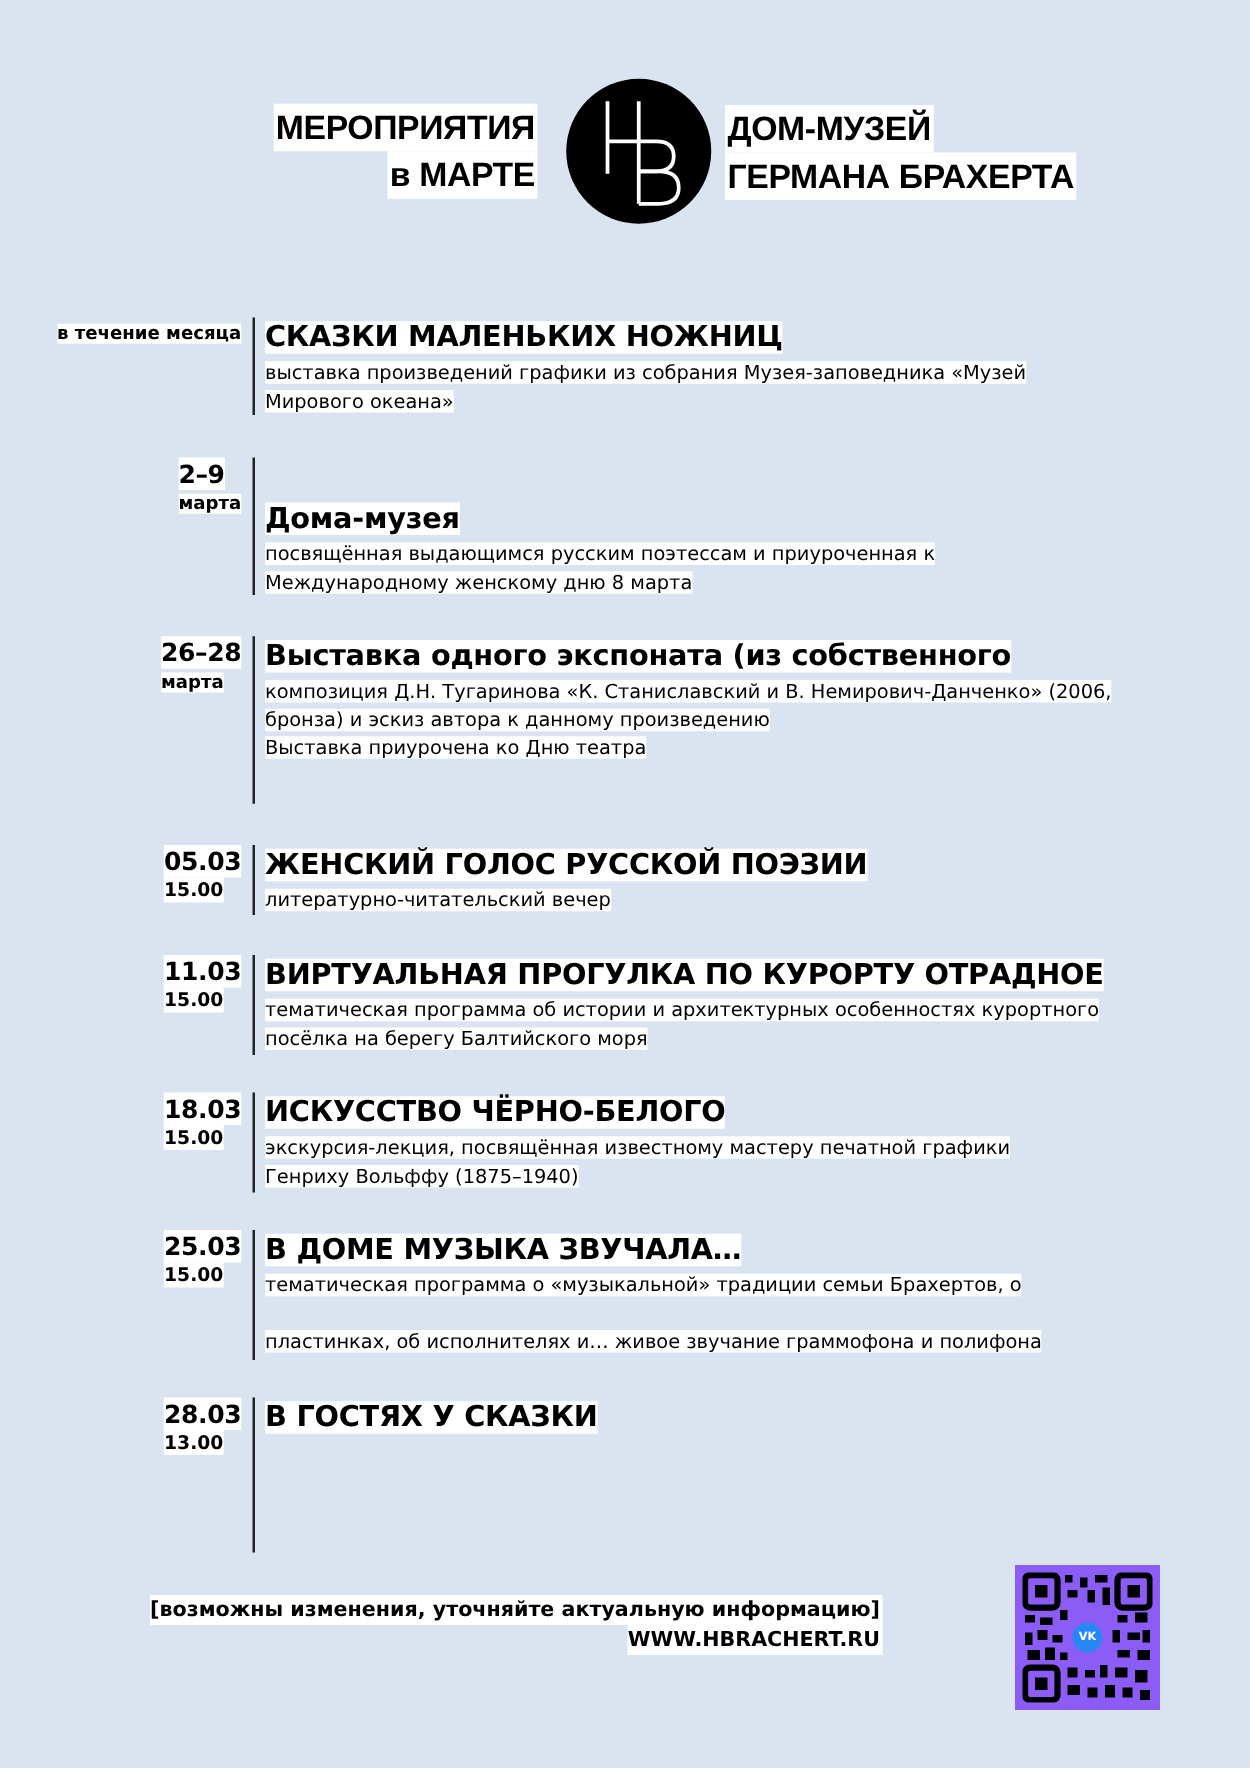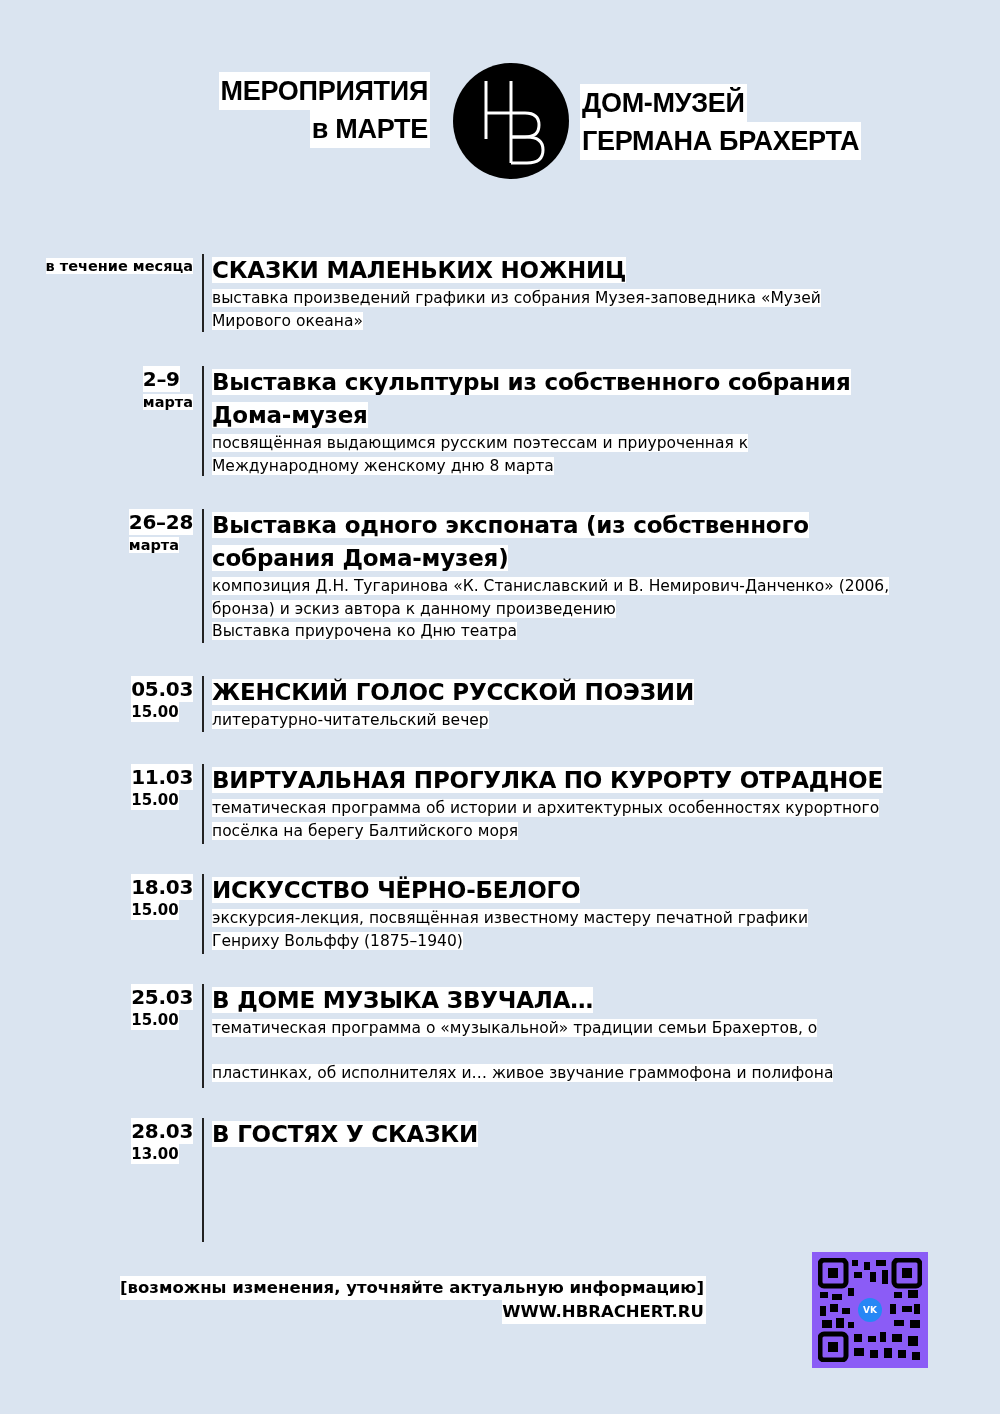--- a/index.html
+++ b/index.html
@@ -15,7 +15,7 @@
 
   
   .header { position: absolute; top: 60px; left: 0; width: 1000px; height: 140px; }
-  .hdr-left { position: absolute; right: 570px; top: 12px; text-align: right;
+  .hdr-left { position: absolute; right: 570px; top: 23px; text-align: right;
     font-family: "Liberation Sans", sans-serif; font-weight: bold; font-size: 27px; line-height: 38px; letter-spacing: -0.3px; margin-left: 24px; }
   .hdr-left span, .hdr-right span { display: inline-block; padding: 0 2px; }
   .hdr-right { position: absolute; left: 580px; top: 24px; text-align: left;

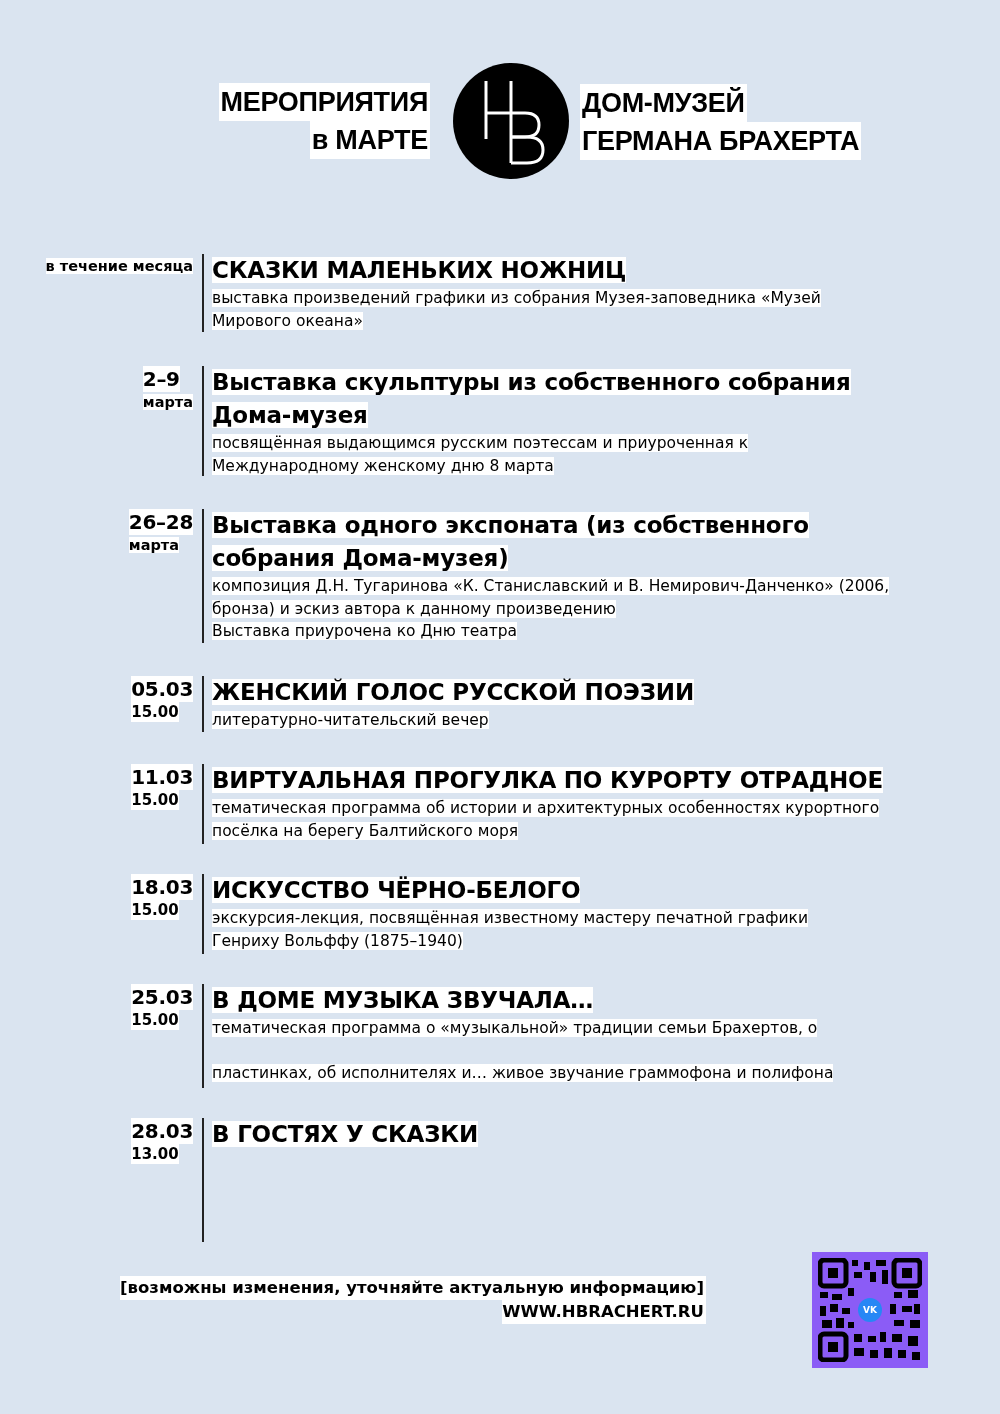--- a/index.html
+++ b/index.html
@@ -92,7 +92,7 @@
   <div class="ev-bar" style="top:0; height:110px;"></div>
   <div class="ev-body">
     <div class="ev-title">
-      <span class="hl">Выставка скульптуры из собственного собрания</span><br>
+      <br>
       <span class="hl">Дома-музея</span>
     </div>
     <div class="ev-desc">

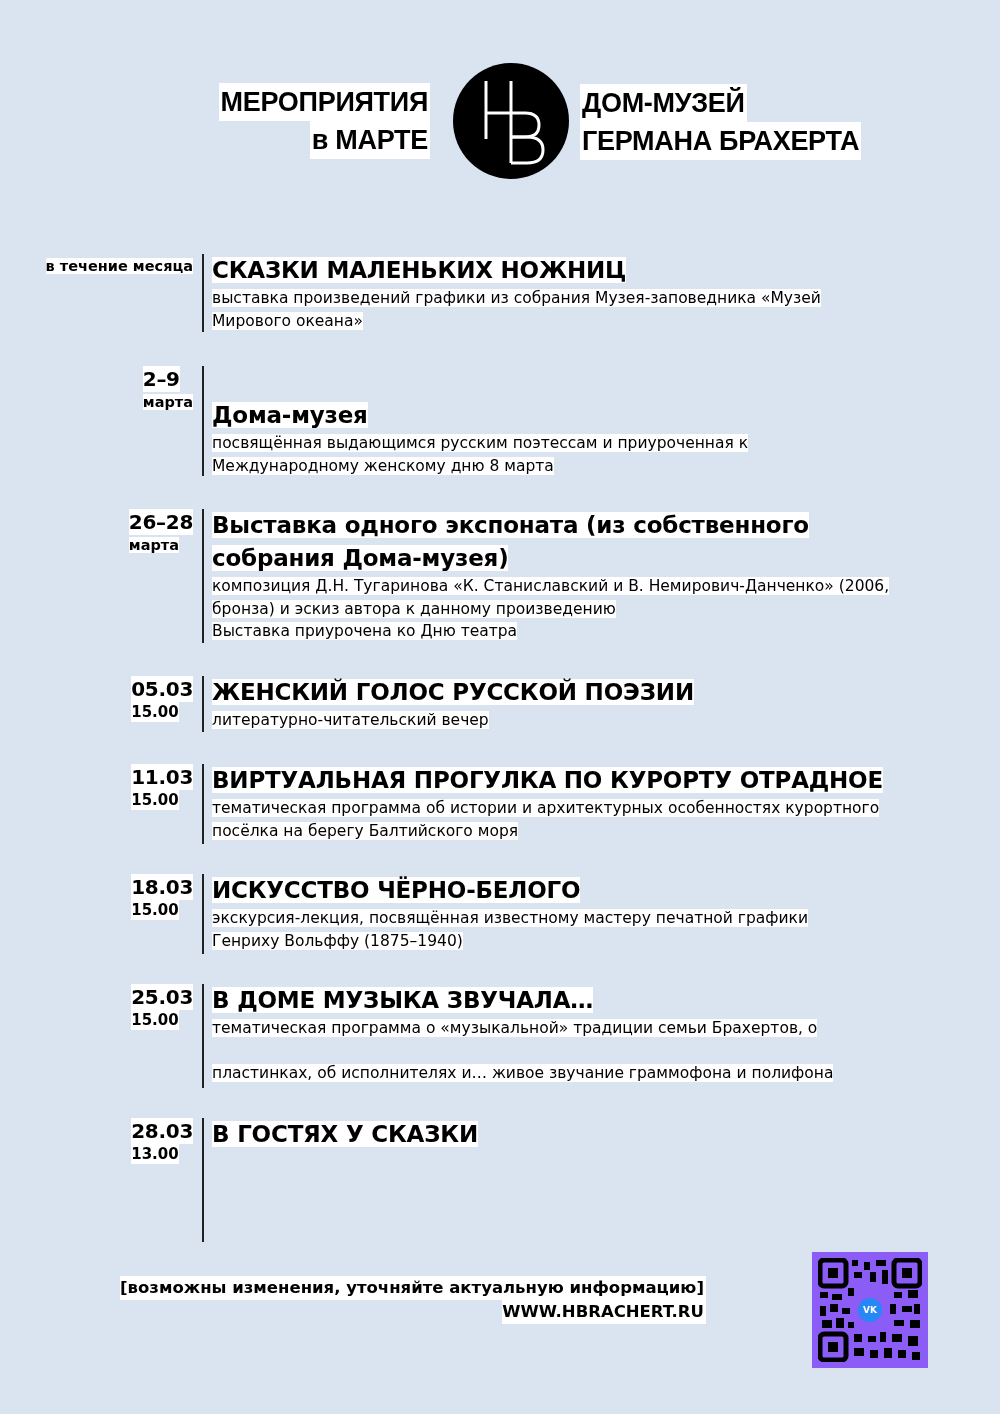--- a/index.html
+++ b/index.html
@@ -111,7 +111,6 @@
   <div class="ev-body">
     <div class="ev-title">
       <span class="hl">Выставка одного экспоната (из собственного</span><br>
-      <span class="hl">собрания Дома-музея)</span>
     </div>
     <div class="ev-desc">
       <span class="hl">композиция Д.Н. Тугаринова «К. Станиславский и В. Немирович-Данченко» (2006,</span><br>

